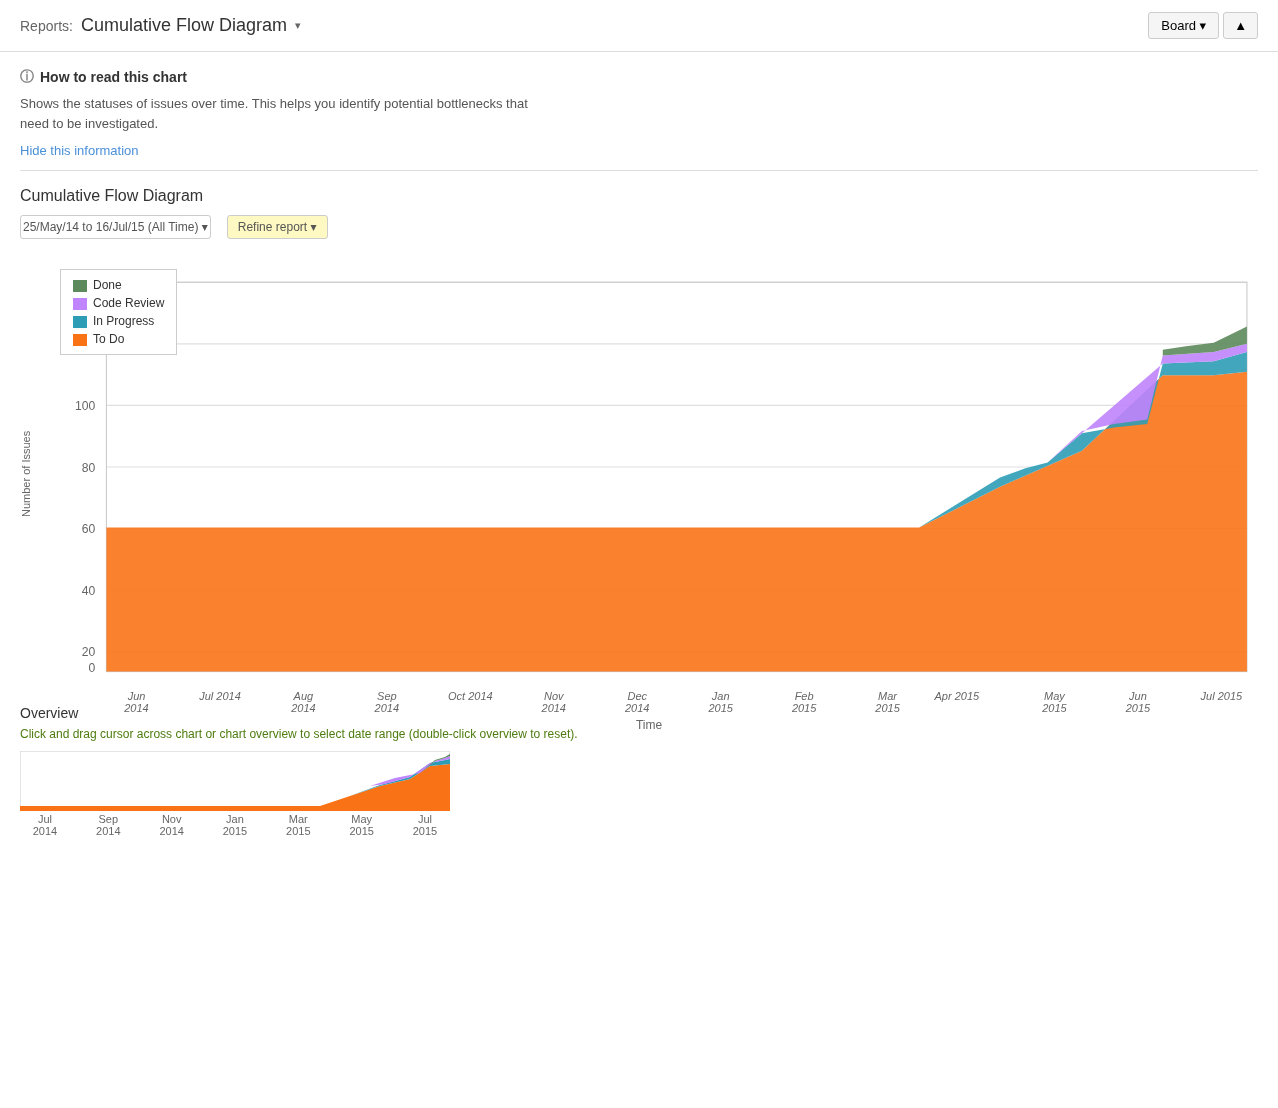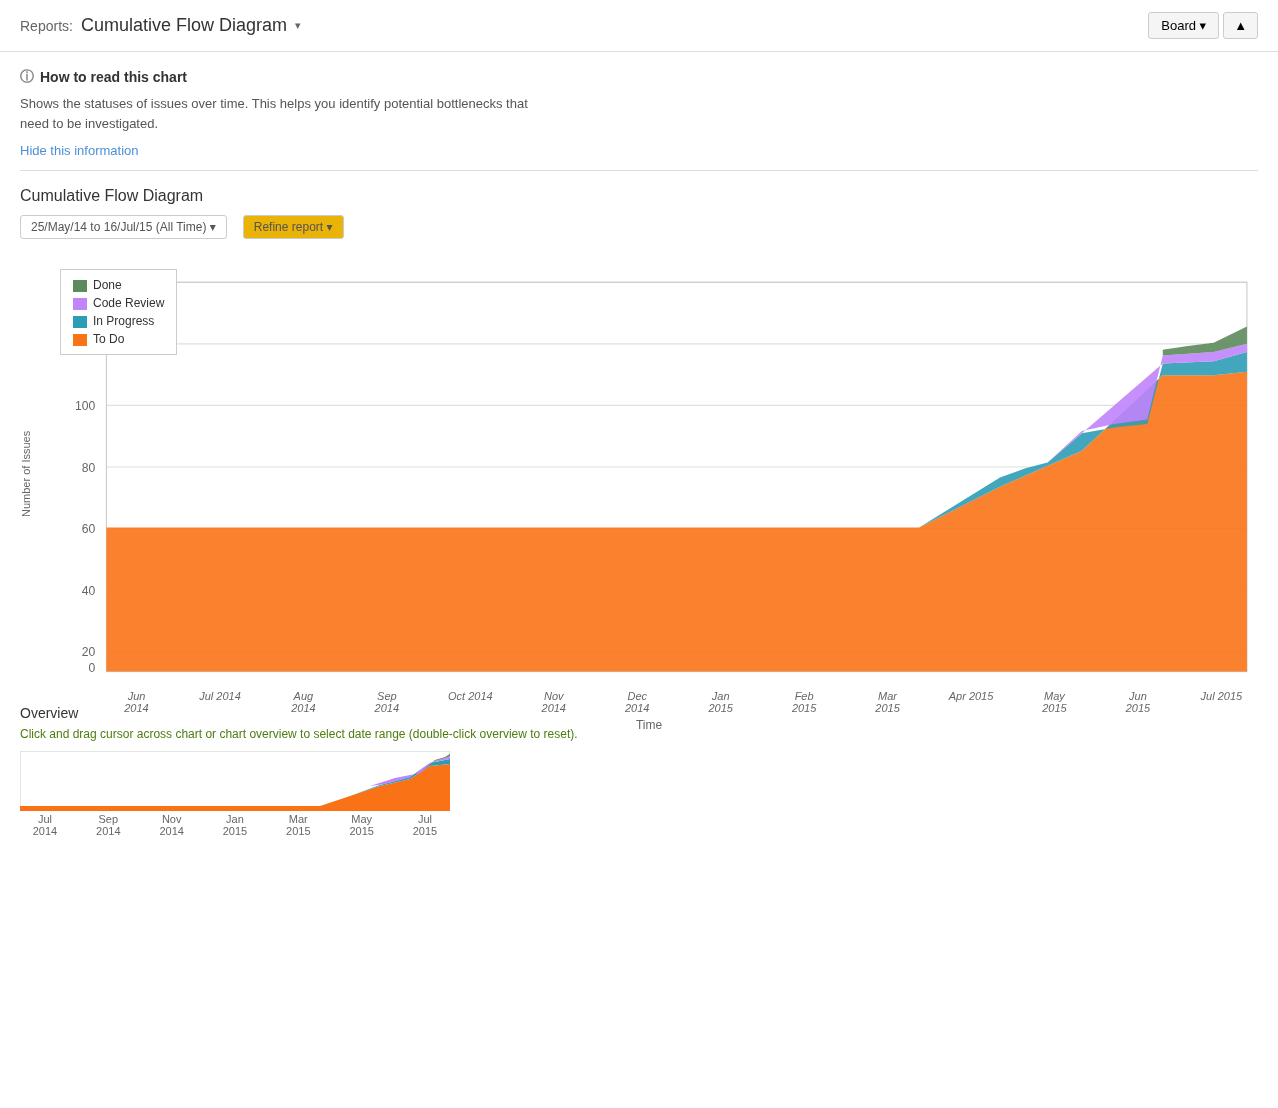--- a/index.html
+++ b/index.html
@@ -36,7 +36,7 @@
 
     .chart-controls { display: flex; align-items: center; gap: 16px; margin-bottom: 20px; }
     .date-range-btn {
-      border: 1px solid #ccc; background: #fff; padding: 4px 10px;
+      border: 1px solid #ccc; background: #fff; padding: 4px 2px;
       cursor: pointer; font-size: 12px; color: #555; border-radius: 3px;
     }
     .refine-btn {

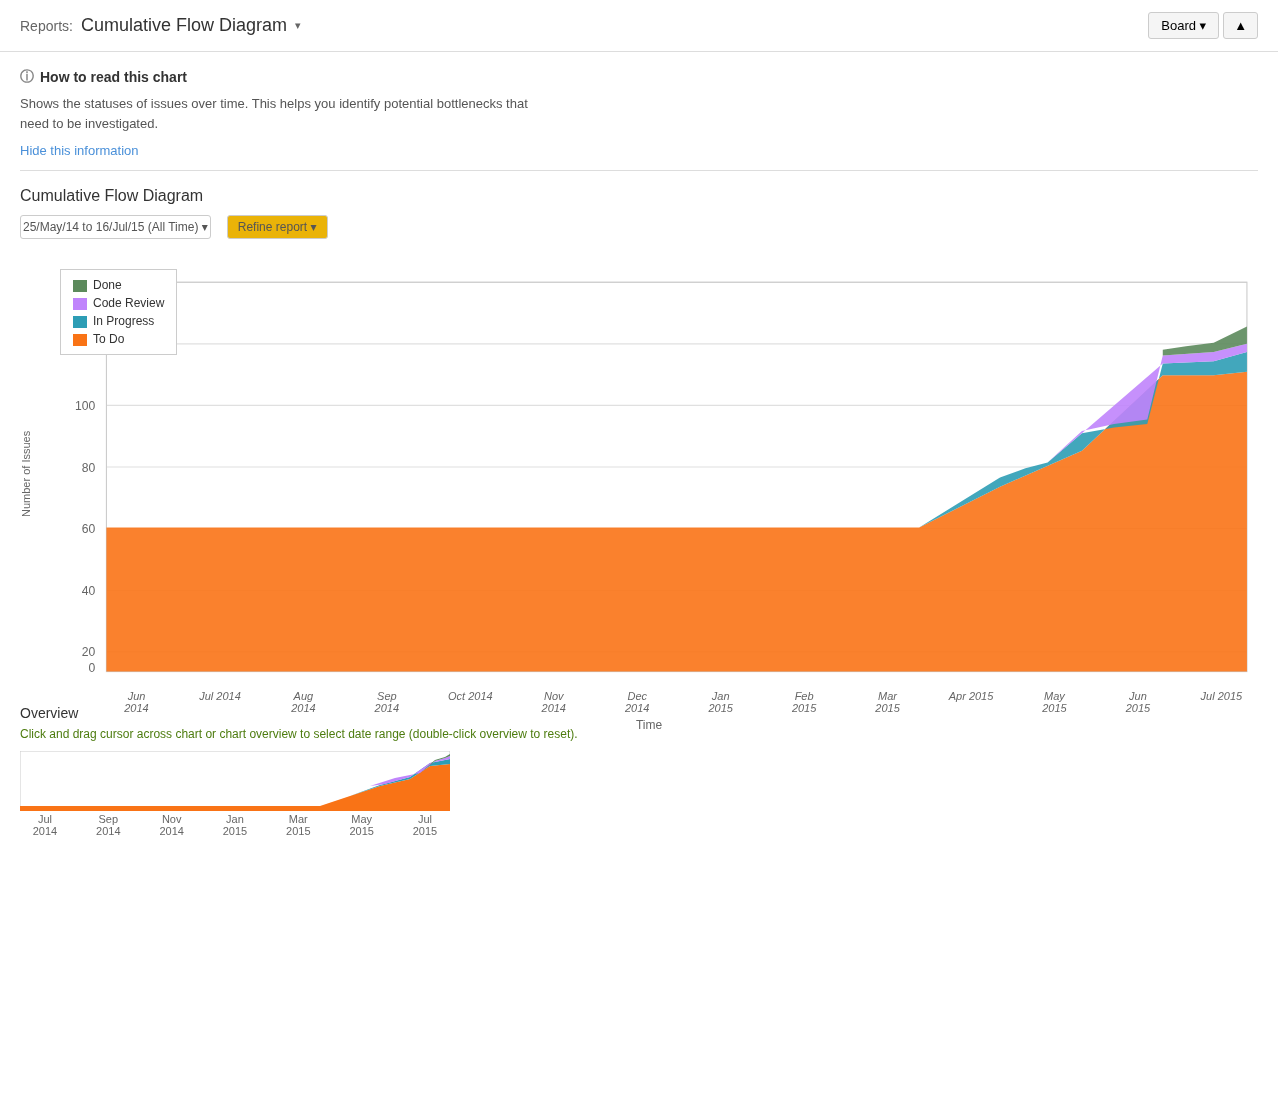--- a/index.html
+++ b/index.html
@@ -40,7 +40,7 @@
       cursor: pointer; font-size: 12px; color: #555; border-radius: 3px;
     }
     .refine-btn {
-      border: 1px solid #ccc; background: #eab308; padding: 4px 10px;
+      border: 1px solid #ccc; background: #fef9c3; padding: 4px 10px;
       cursor: pointer; font-size: 12px; color: #555; border-radius: 3px;
     }
 

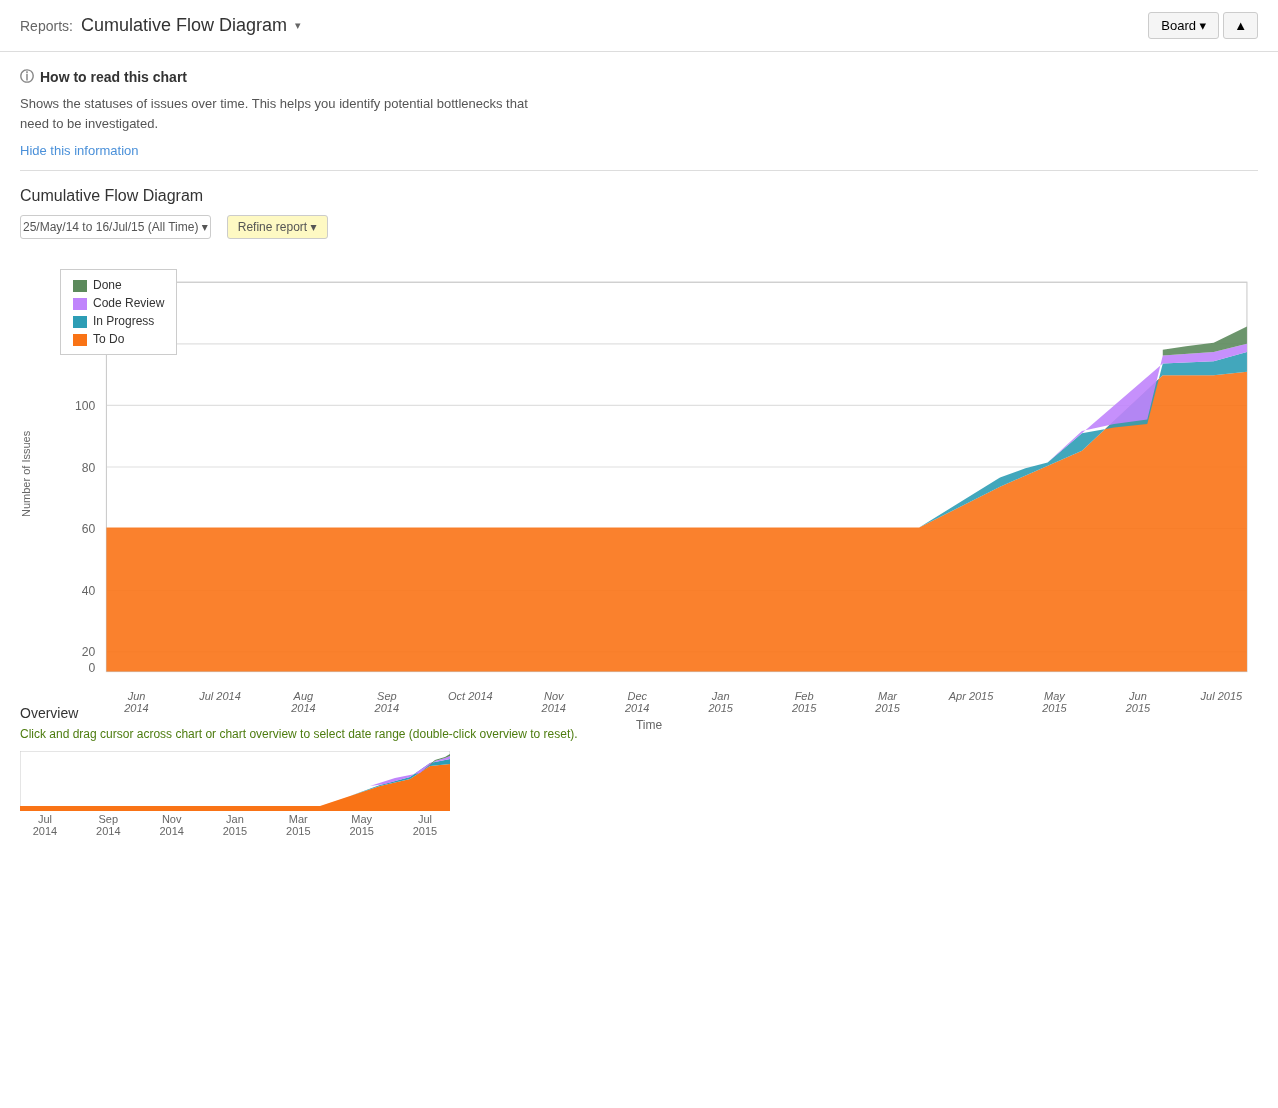--- a/index.html
+++ b/index.html
@@ -275,7 +275,7 @@
         <div style="text-align:center; min-width:73px;">Jan<br>2015</div>
         <div style="text-align:center; min-width:73px;">Feb<br>2015</div>
         <div style="text-align:center; min-width:73px;">Mar<br>2015</div>
-        <div style="text-align:center; min-width:73px;">Apr 2015</div>
+        <div style="text-align:left; min-width:73px;">Apr 2015</div>
         <div style="text-align:center; min-width:73px;">May<br>2015</div>
         <div style="text-align:center; min-width:73px;">Jun<br>2015</div>
         <div style="text-align:center; min-width:73px;">Jul 2015</div>

